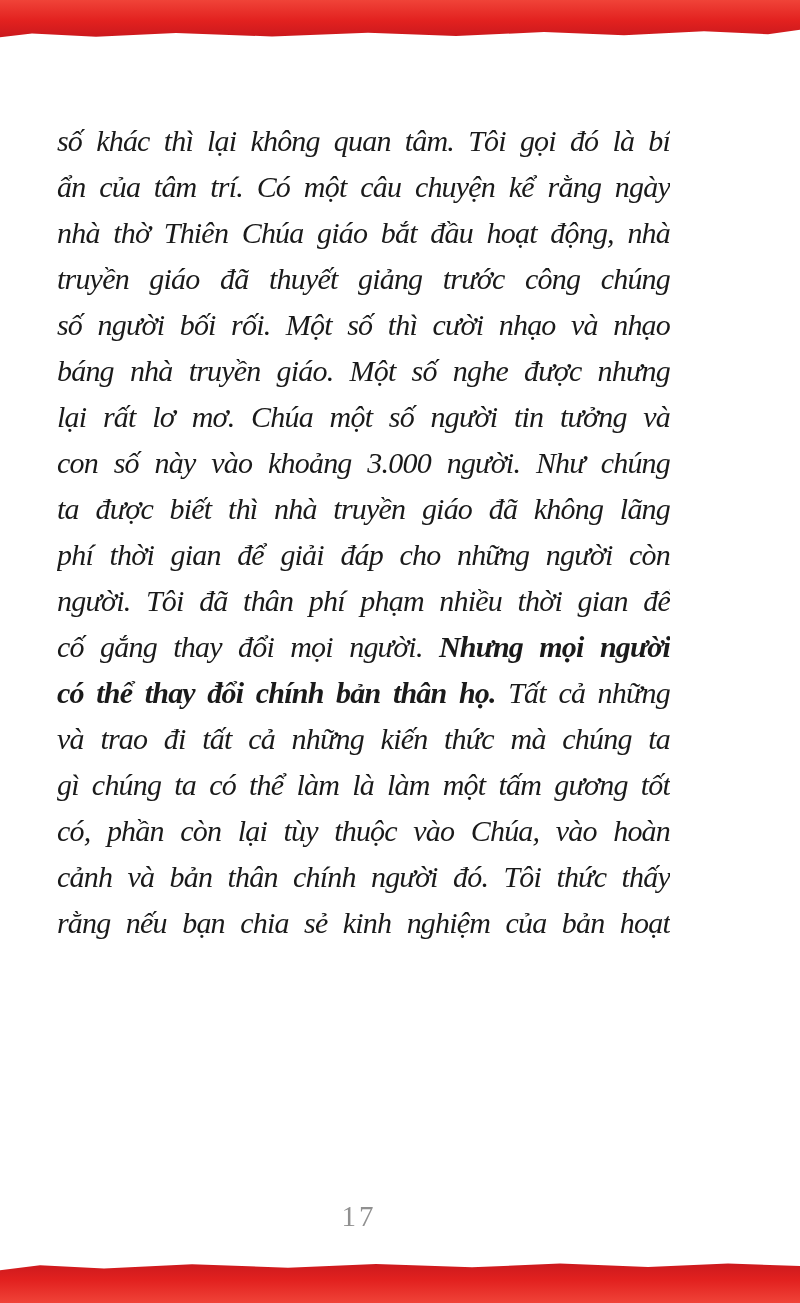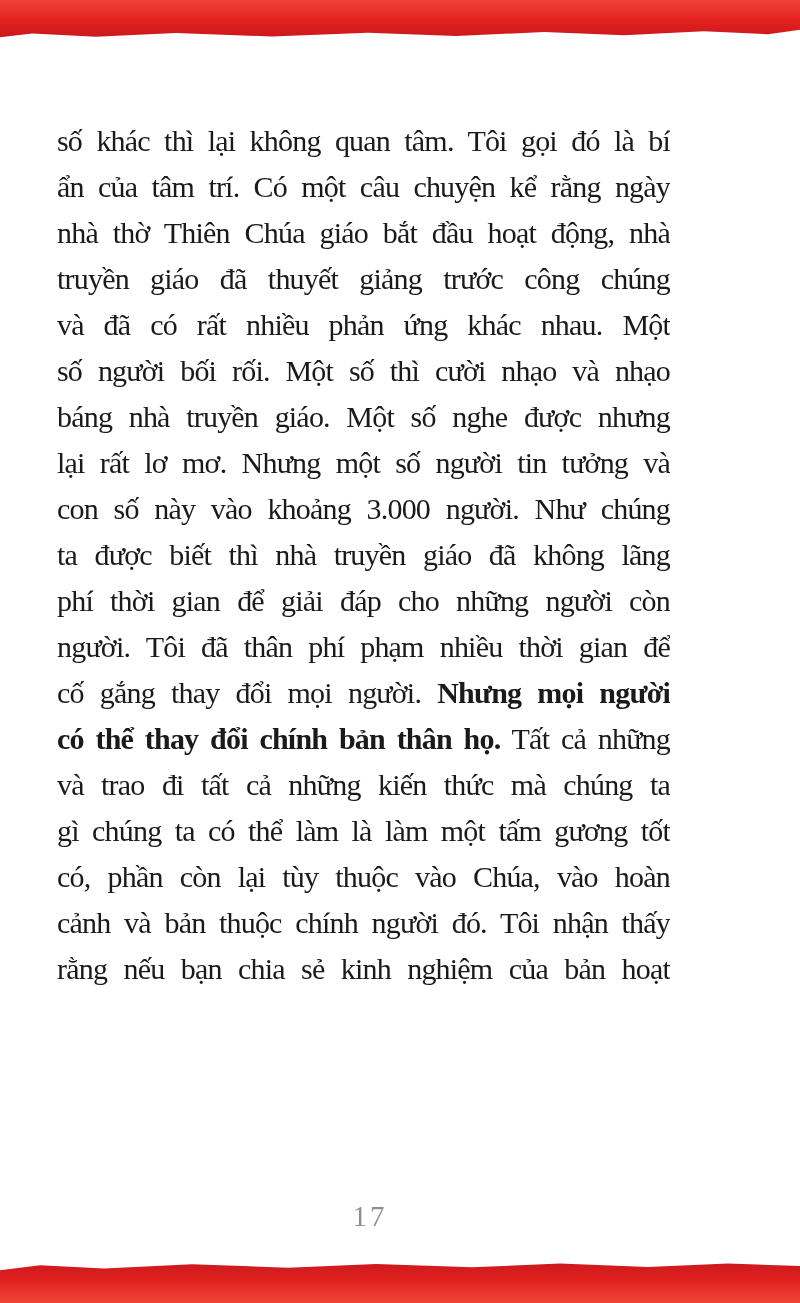--- a/index.html
+++ b/index.html
@@ -42,6 +42,7 @@
     left: 57px;
     top: 118px;
     width: 613px;
+    font-style: italic;
   }
   .line {
     font-size: 30px;

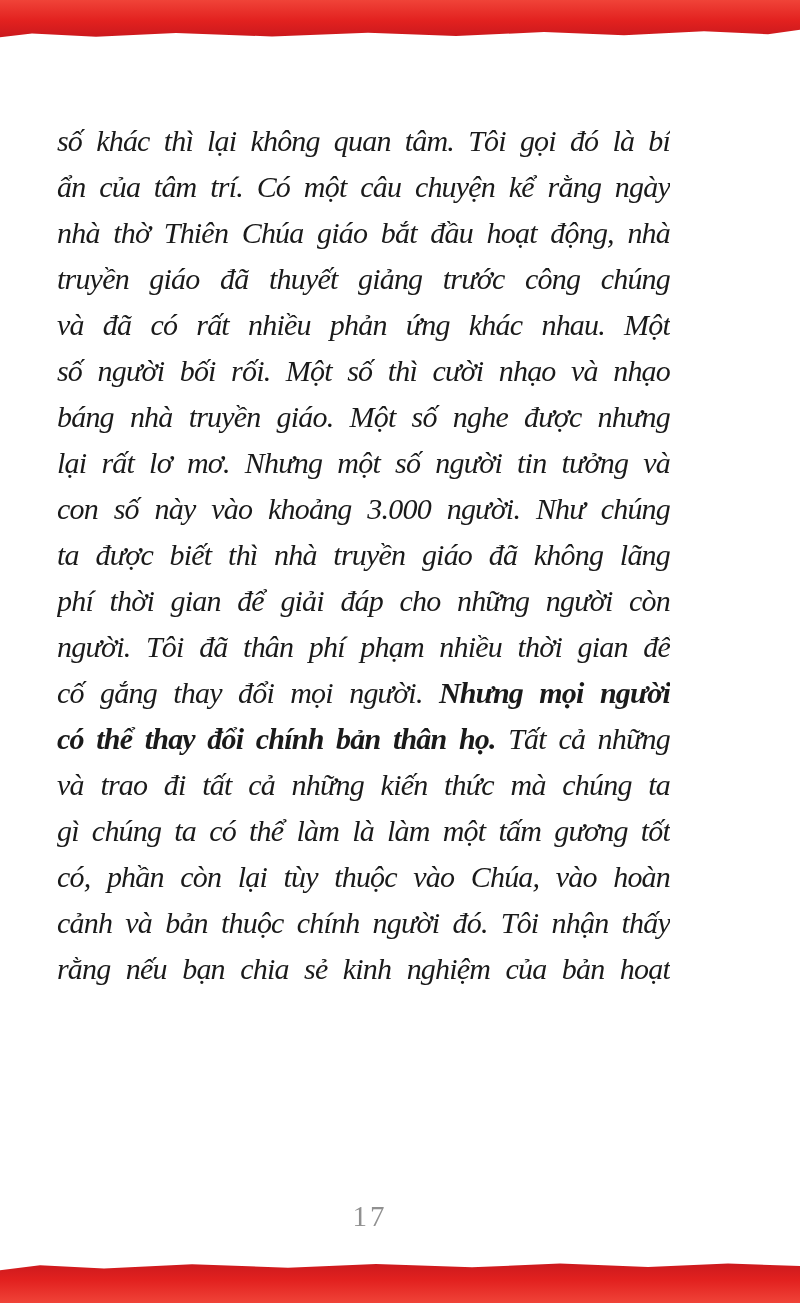--- a/index.html
+++ b/index.html
@@ -78,7 +78,6 @@
       <div class="line"><span class="seg">ẩn của tâm trí. Có một câu chuyện kể rằng ngày</span></div>
       <div class="line"><span class="seg">nhà thờ Thiên Chúa giáo bắt đầu hoạt động, nhà</span></div>
       <div class="line"><span class="seg">truyền giáo đã thuyết giảng trước công chúng</span></div>
-      <div class="line"><span class="seg">và đã có rất nhiều phản ứng khác nhau. Một</span></div>
       <div class="line"><span class="seg">số người bối rối. Một số thì cười nhạo và nhạo</span></div>
       <div class="line"><span class="seg">báng nhà truyền giáo. Một số nghe được nhưng</span></div>
       <div class="line"><span class="seg">lại rất lơ mơ. Nhưng một số người tin tưởng và</span></div>

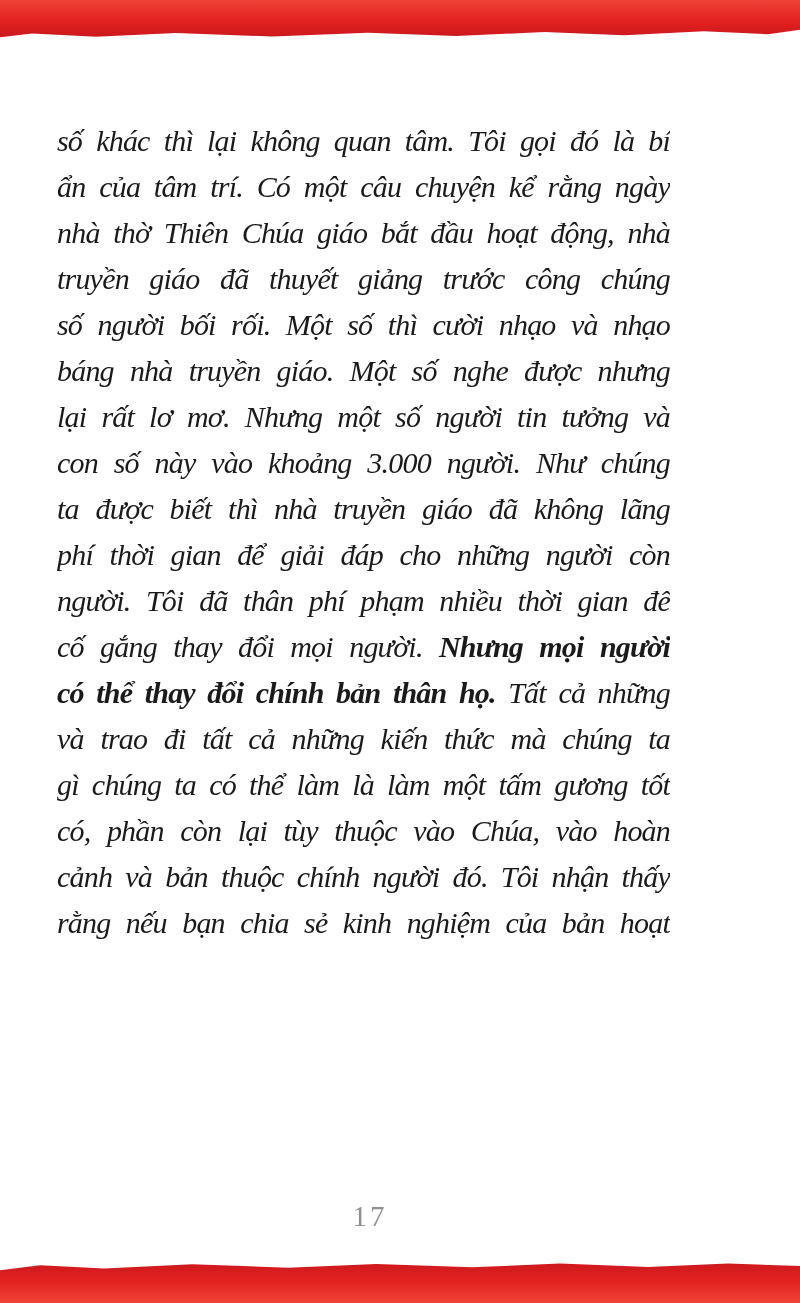--- a/index.html
+++ b/index.html
@@ -80,7 +80,7 @@
       <div class="line"><span class="seg">truyền giáo đã thuyết giảng trước công chúng</span></div>
       <div class="line"><span class="seg">số người bối rối. Một số thì cười nhạo và nhạo</span></div>
       <div class="line"><span class="seg">báng nhà truyền giáo. Một số nghe được nhưng</span></div>
-      <div class="line"><span class="seg">lại rất lơ mơ. Nhưng một số người tin tưởng và</span></div>
+      <div class="line"><span class="seg">lại rất lơ mơ. Chúa một số người tin tưởng và</span></div>
       <div class="line"><span class="seg">con số này vào khoảng 3.000 người. Như chúng</span></div>
       <div class="line"><span class="seg">ta được biết thì nhà truyền giáo đã không lãng</span></div>
       <div class="line"><span class="seg">phí thời gian để giải đáp cho những người còn</span></div>

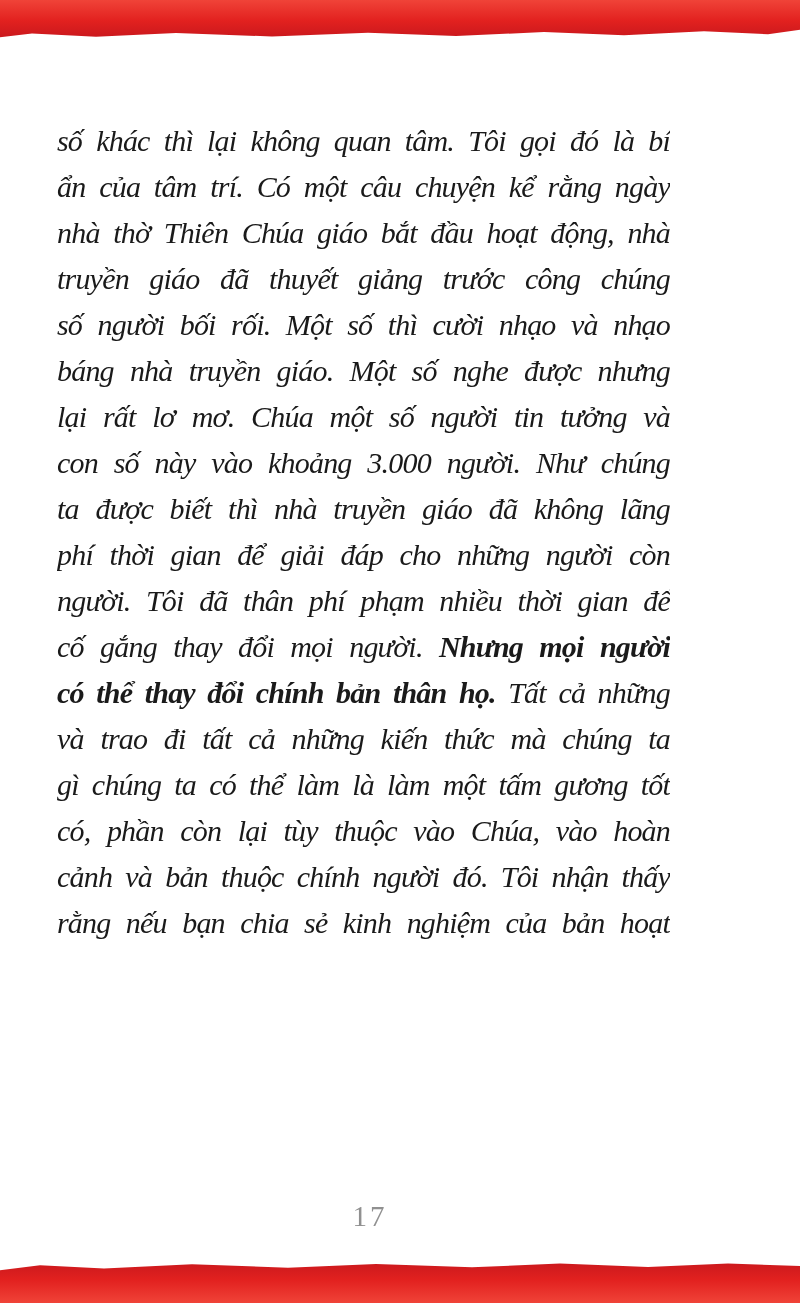--- a/index.html
+++ b/index.html
@@ -90,7 +90,7 @@
       <div class="line"><span class="seg">và trao đi tất cả những kiến thức mà chúng ta</span></div>
       <div class="line"><span class="seg">gì chúng ta có thể làm là làm một tấm gương tốt</span></div>
       <div class="line"><span class="seg">có, phần còn lại tùy thuộc vào Chúa, vào hoàn</span></div>
-      <div class="line"><span class="seg">cảnh và bản thuộc chính người đó. Tôi nhận thấy</span></div>
+      <div class="line"><span class="seg">cảnh và bản thân chính người đó. Tôi thức thấy</span></div>
       <div class="line"><span class="seg">rằng nếu bạn chia sẻ kinh nghiệm của bản hoạt</span></div>
     </div>
 

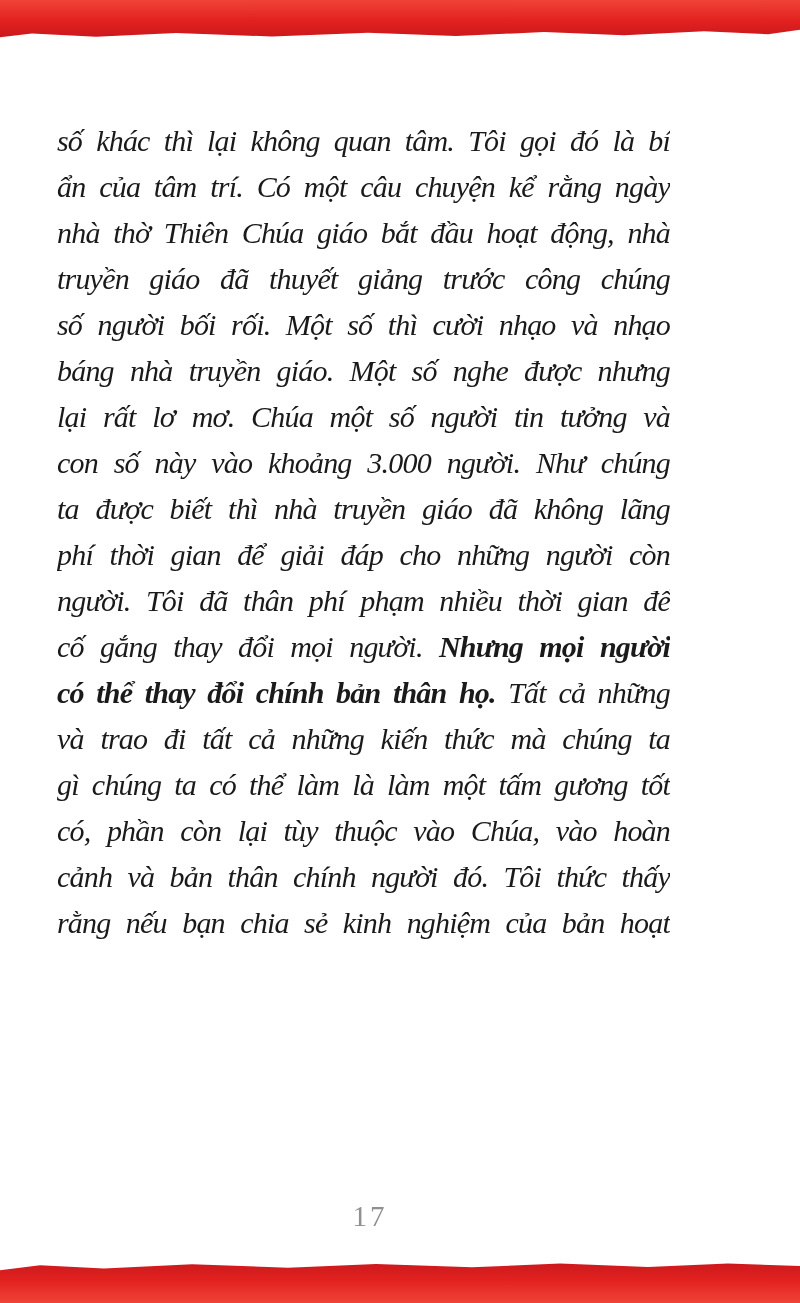--- a/index.html
+++ b/index.html
@@ -58,7 +58,7 @@
   .seg.bold { font-weight: bold; }
   .page-number {
     position: absolute;
-    left: 340px;
+    left: 329px;
     top: 1200px;
     width: 60px;
     text-align: center;

